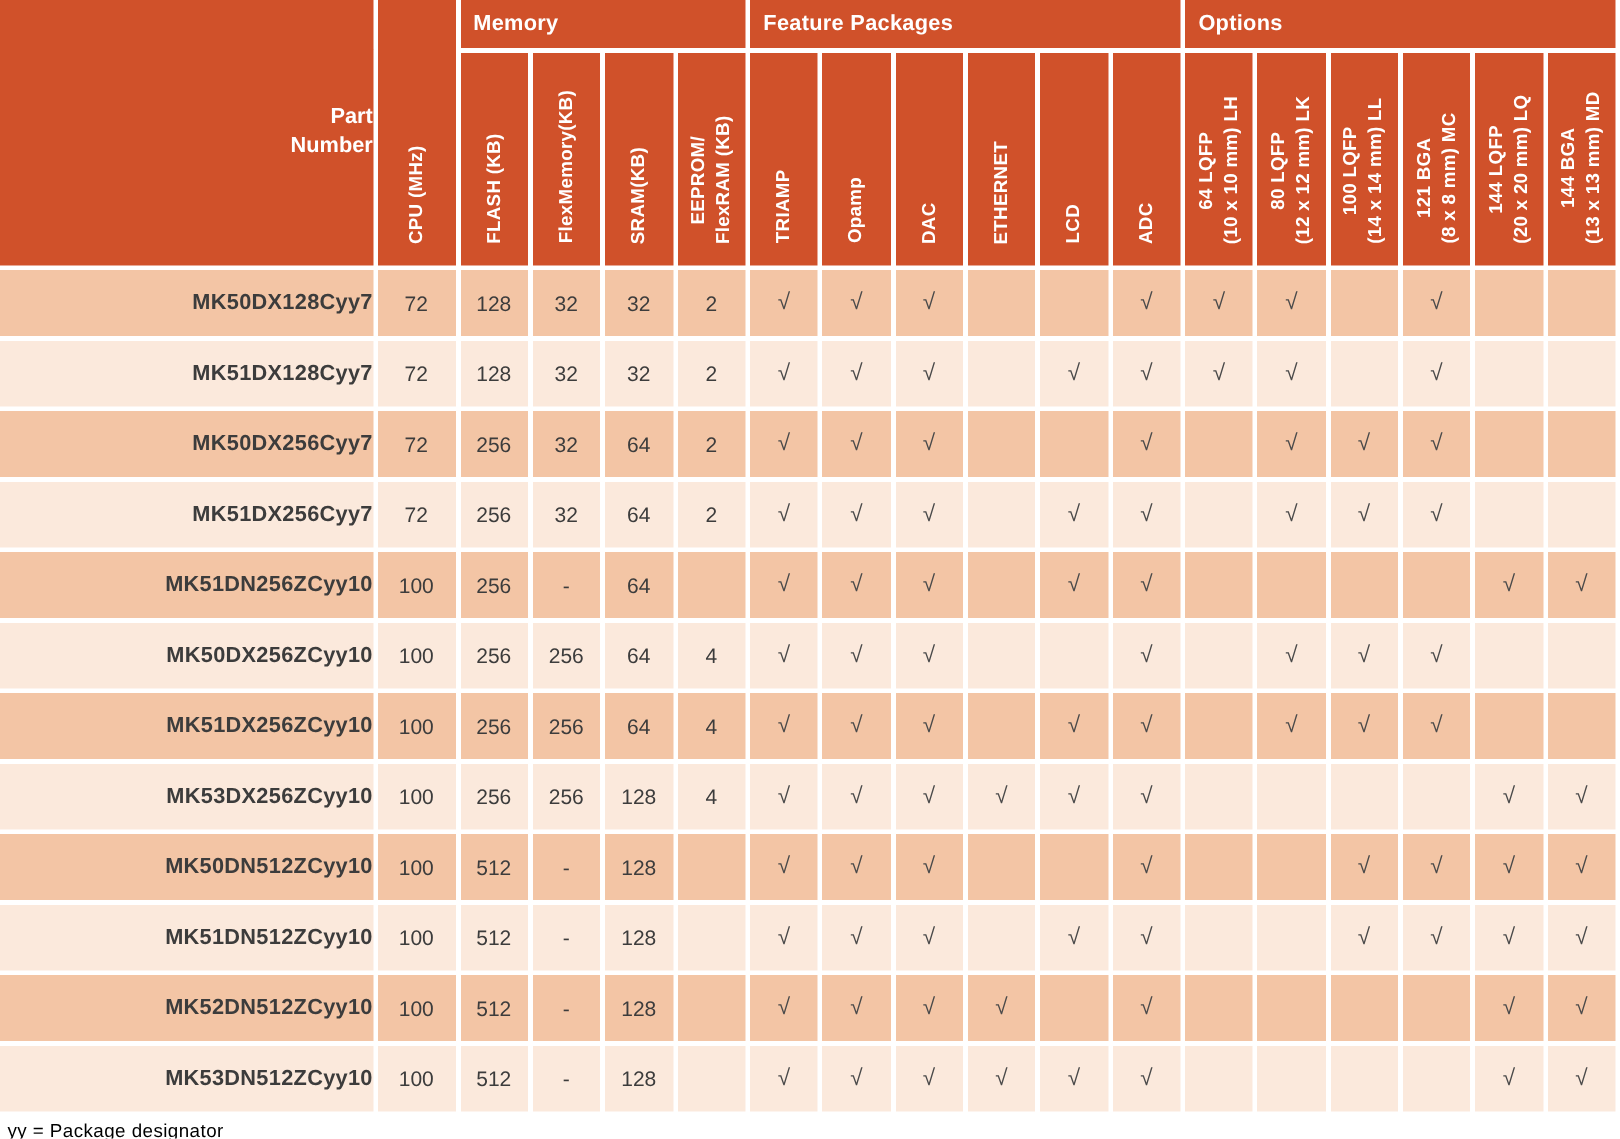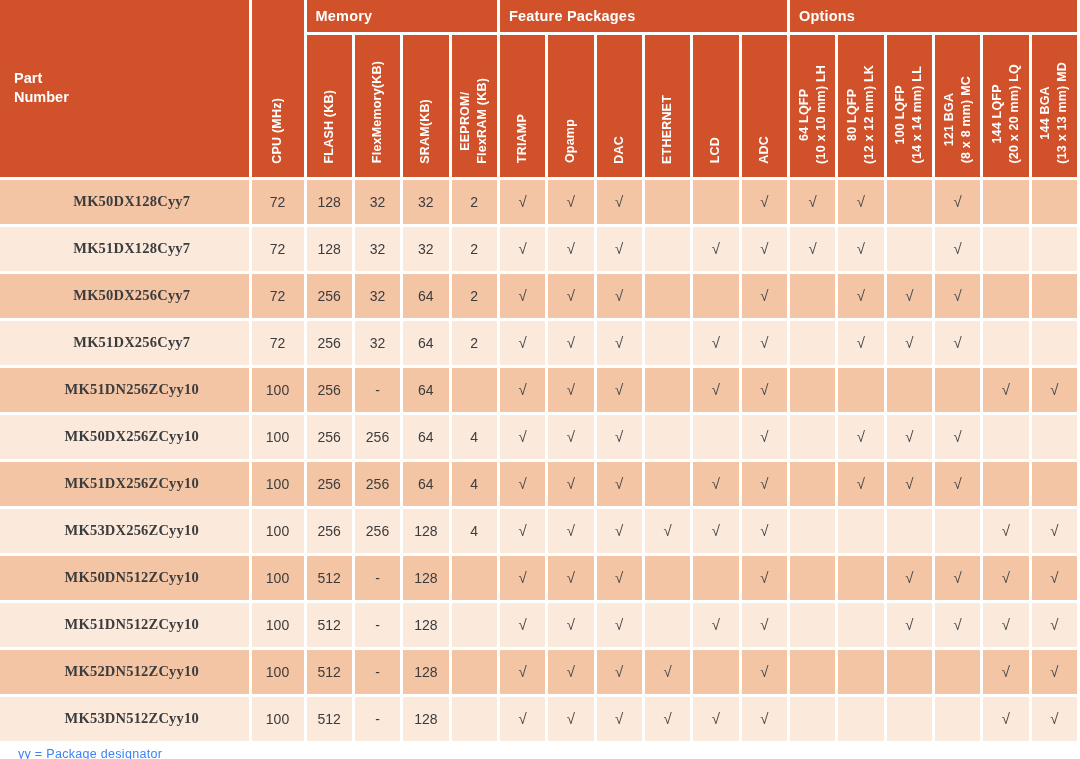--- a/index.html
+++ b/index.html
@@ -34,7 +34,7 @@
   }
   th.corner{
     vertical-align:middle;
-    text-align:left;
+    text-align:right;
     padding-left:14px;
     font-size:14.5px;
     line-height:1.35;

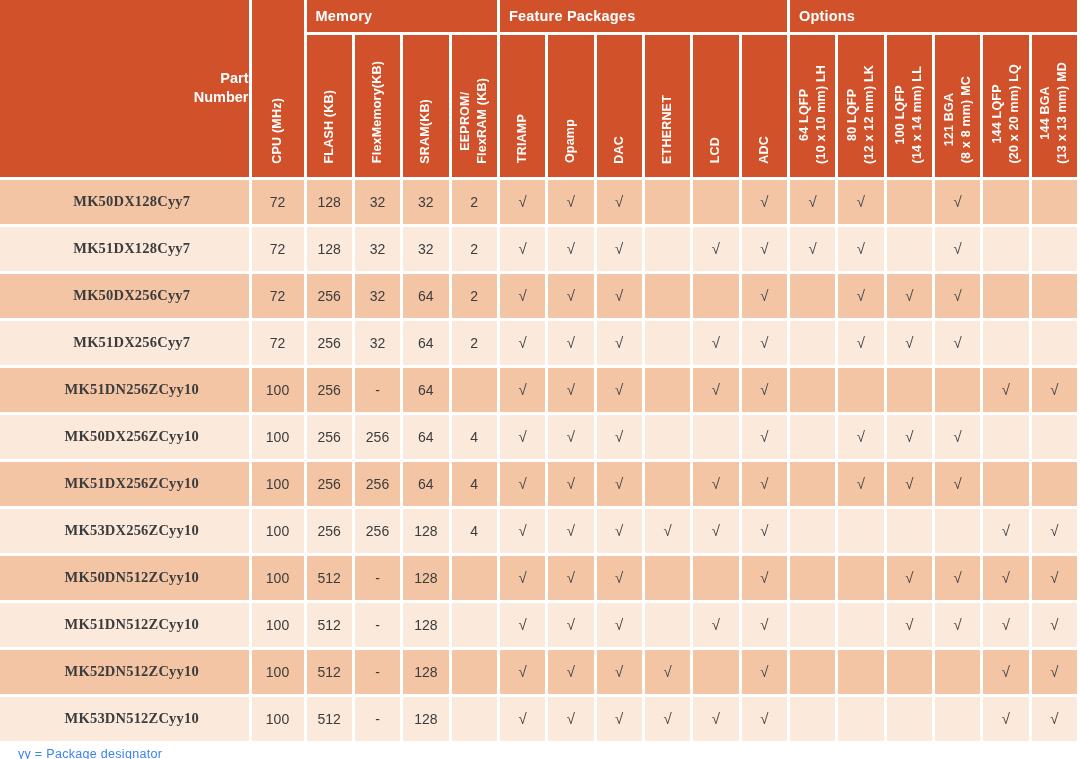--- a/index.html
+++ b/index.html
@@ -73,12 +73,11 @@
   tbody tr.odd td{background:var(--row-odd);}
   tbody tr.even td{background:var(--row-even);}
   tbody td.part{
-    text-align:center;
+    text-align:right;
     padding-left:15px;
     font-weight:bold;
     font-size:14.5px;
     letter-spacing:.2px;
-    font-family:Liberation Serif, serif;
   }
   tbody td.check{
     font-size:15px;

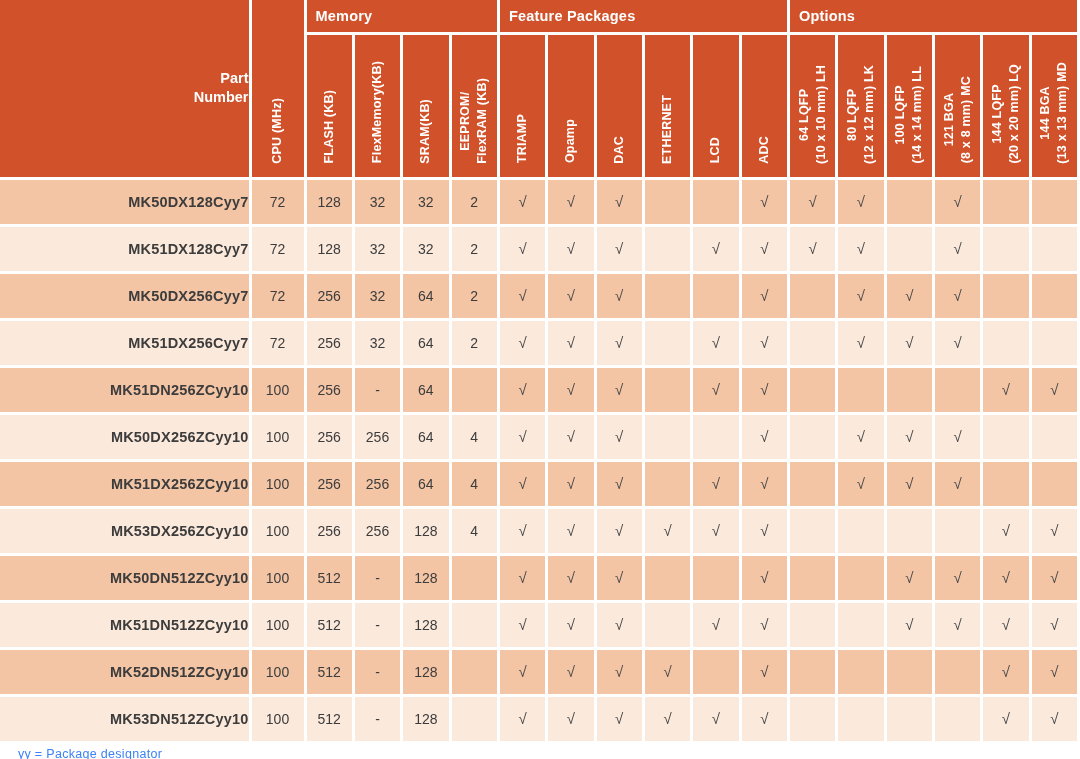--- a/index.html
+++ b/index.html
@@ -84,9 +84,9 @@
     color:#4a4a4a;
   }
   .footnote{
-    margin:3px 0 0 18px;
+    margin:3px 0 0 5px;
     font-size:12.5px;
-    color:#3b82f6;
+    color:#000000;
     letter-spacing:.3px;
   }
 </style>

